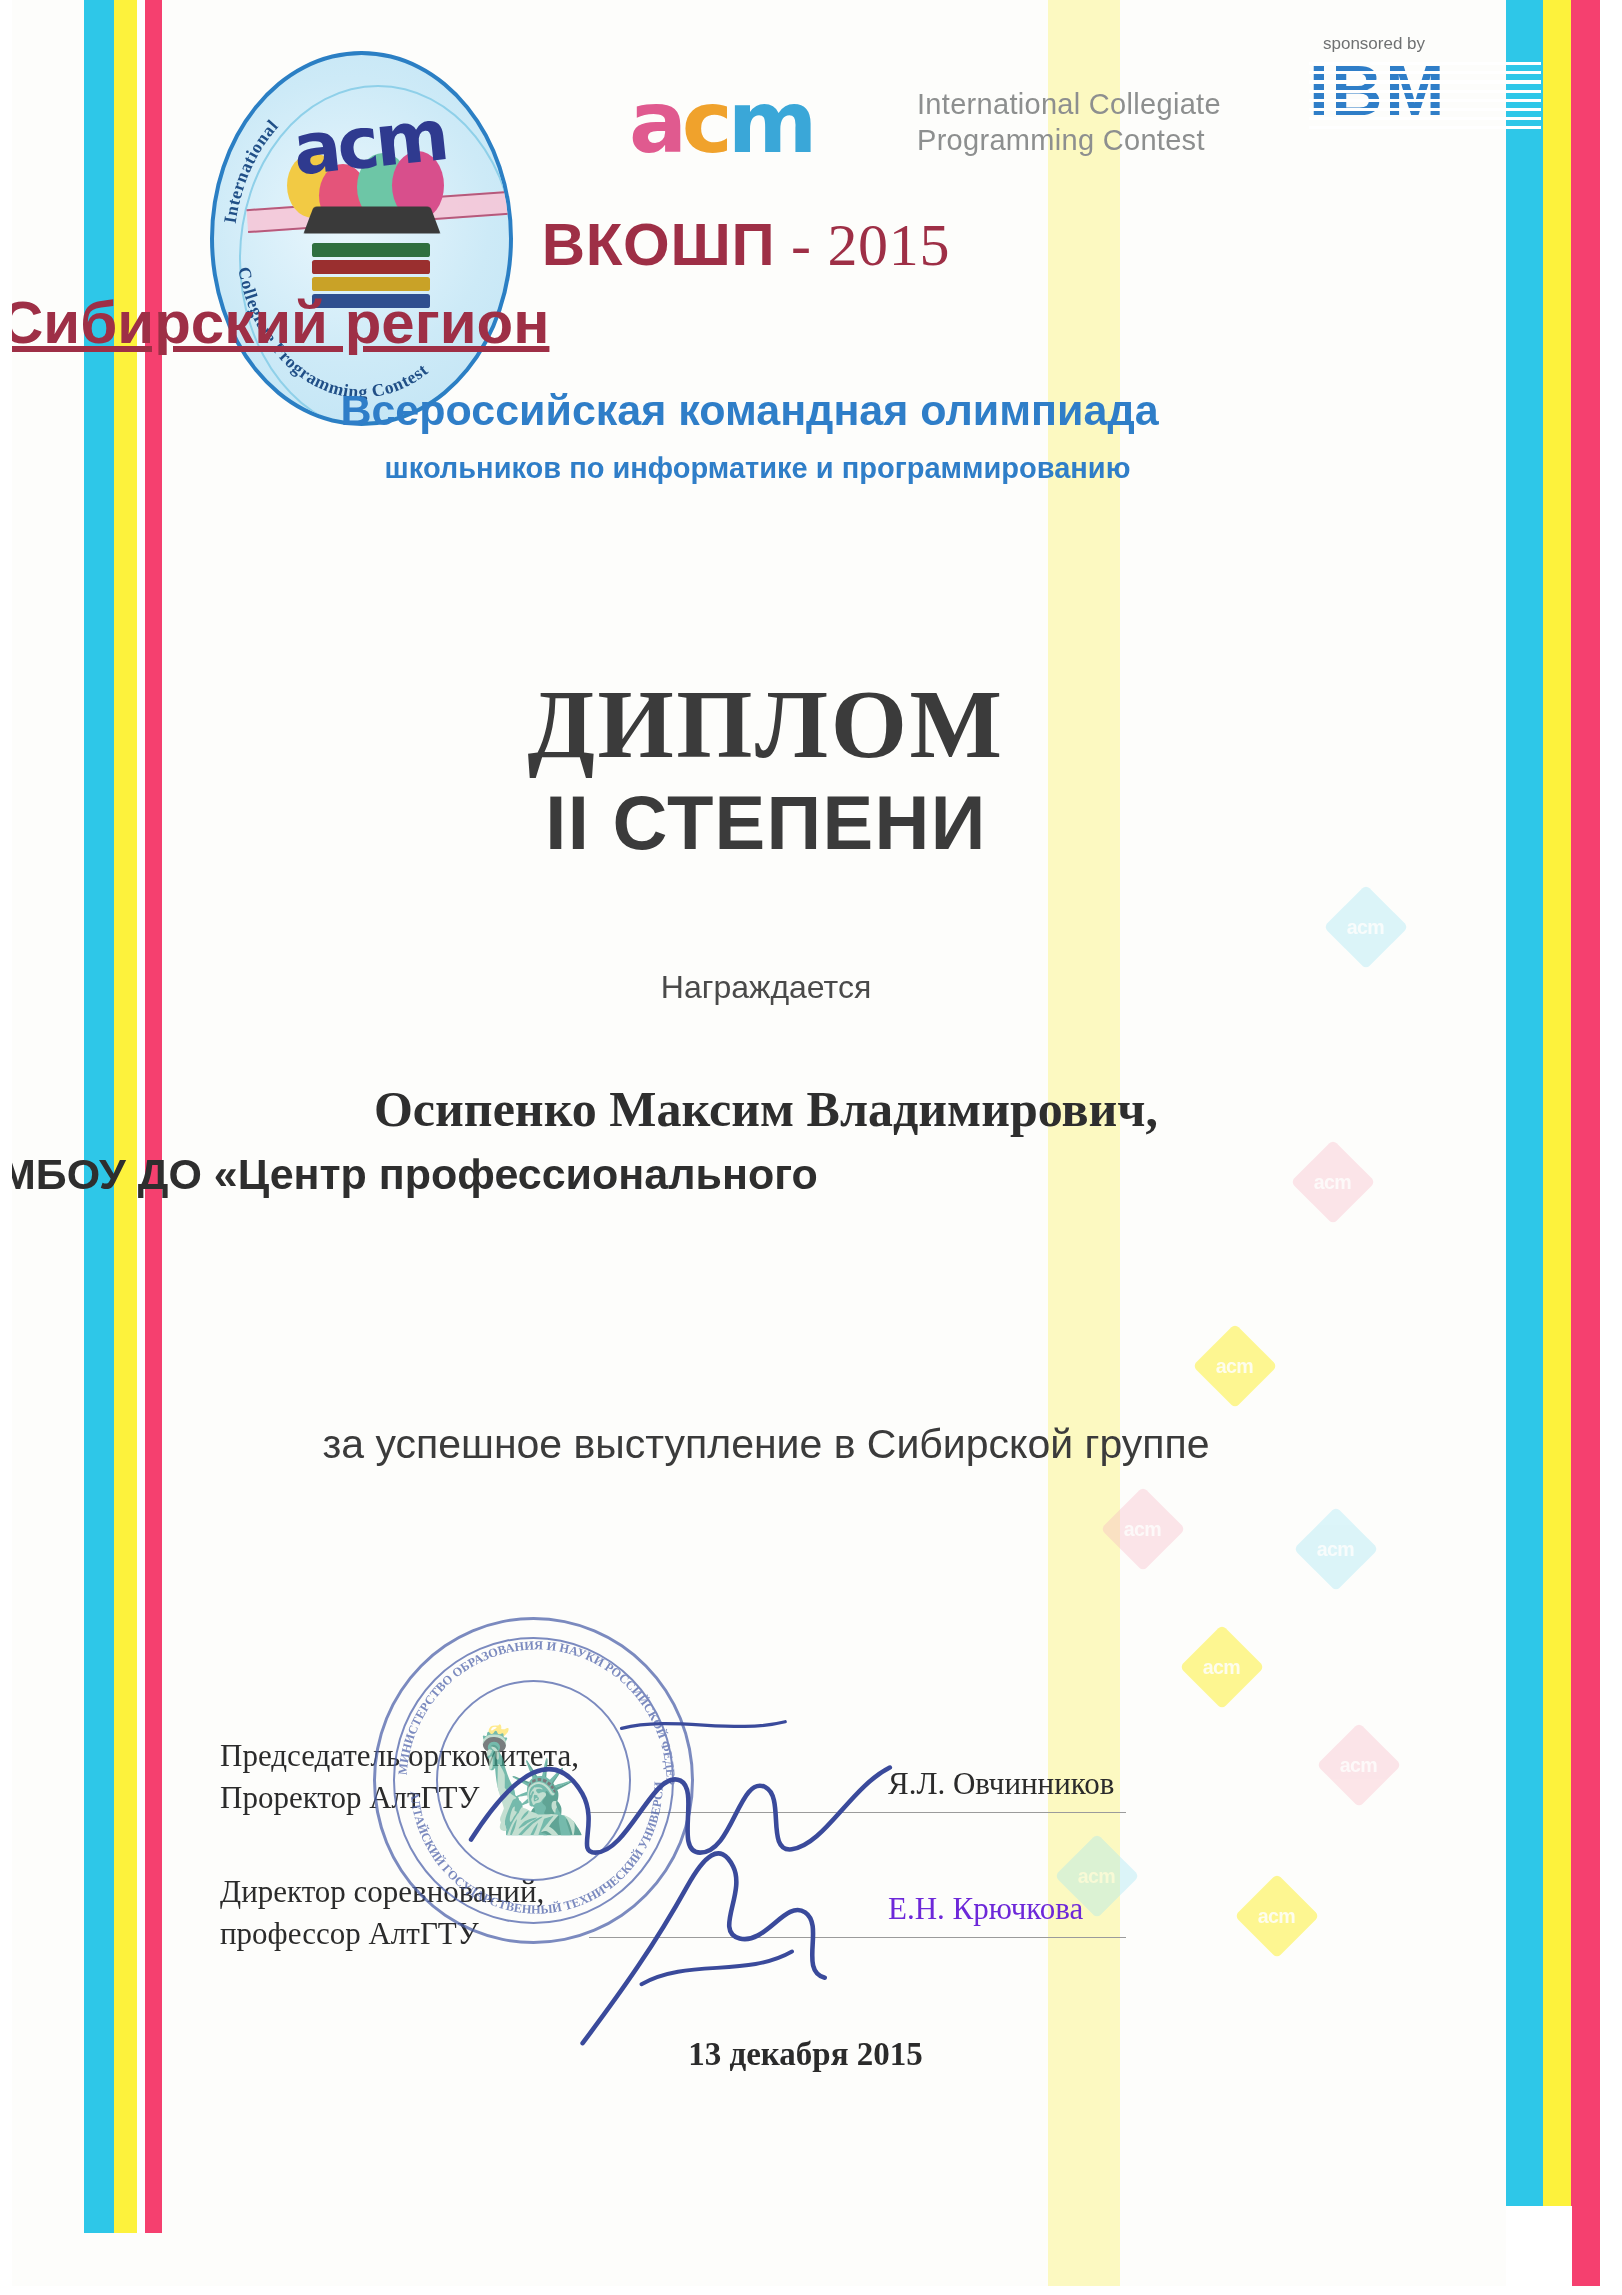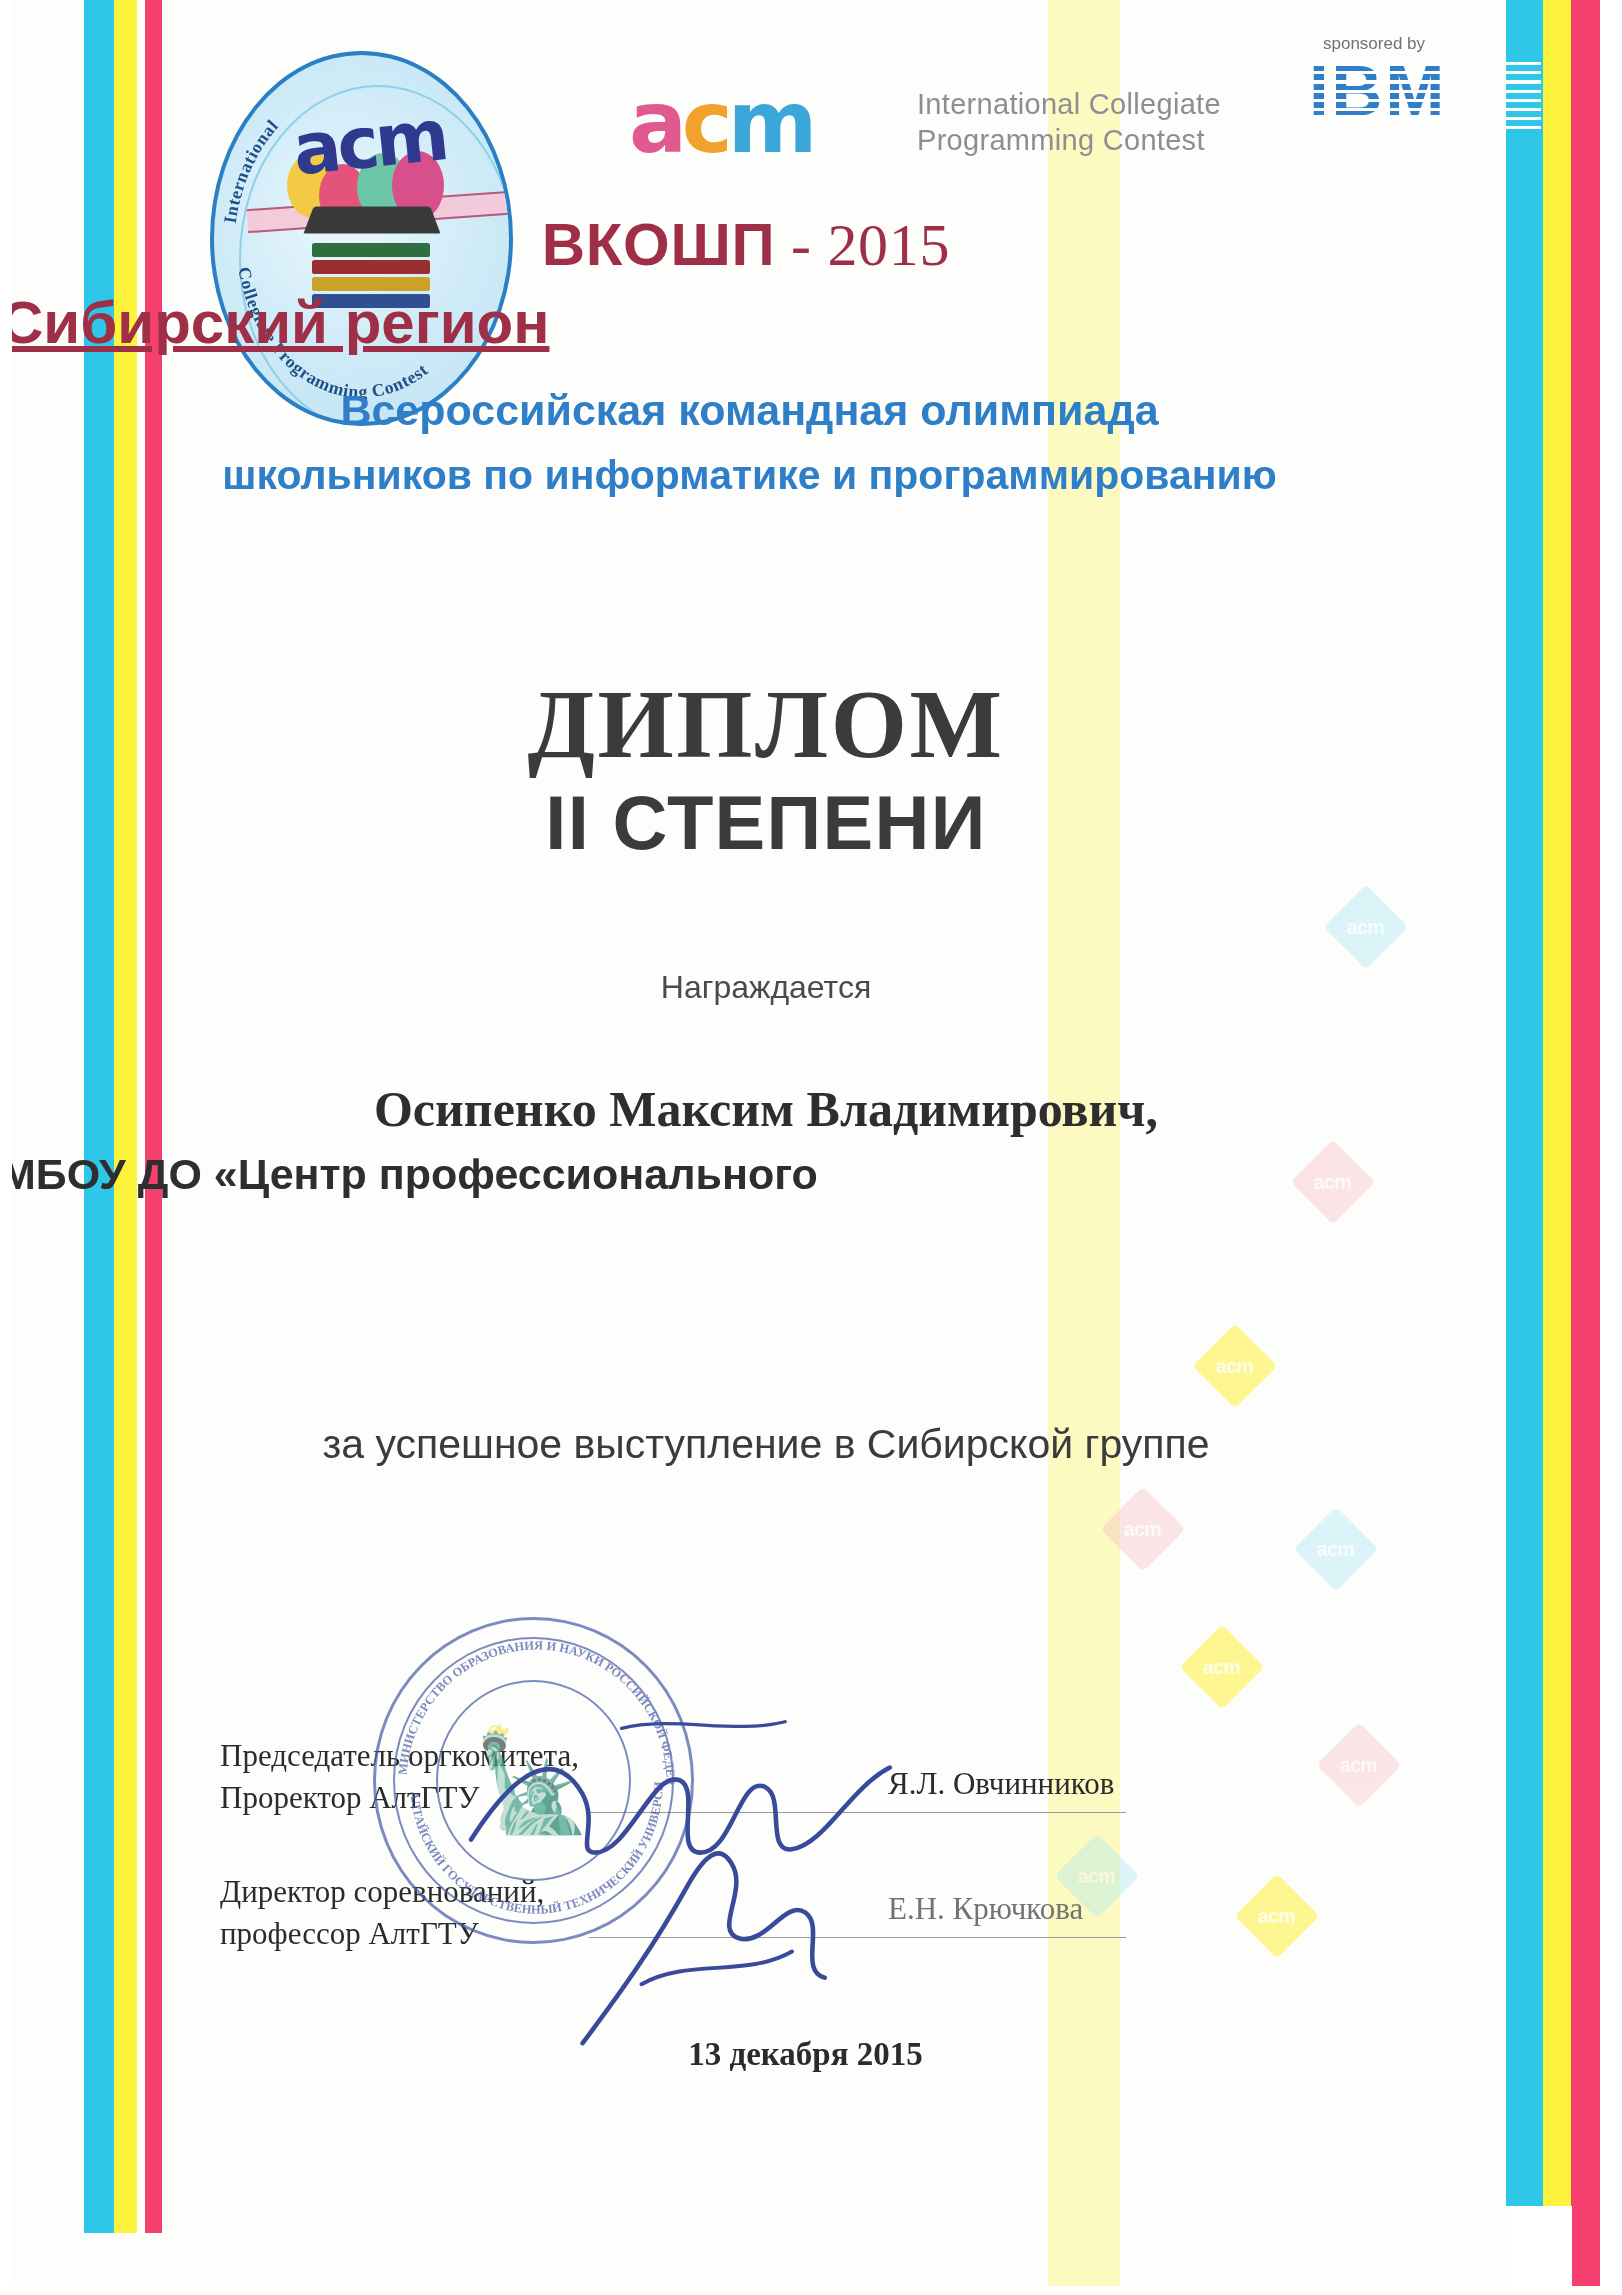--- a/index.html
+++ b/index.html
@@ -241,10 +241,10 @@
   }
   .title-sub2 {
     position: absolute;
-    left: 0; top: 452px;
+    left: 8px; top: 452px;
     width: 1499px;
     text-align: center;
-    font-size: 41px;
+    font-size: 29px;
     font-weight: bold;
     color: #2f7ec8;
   }

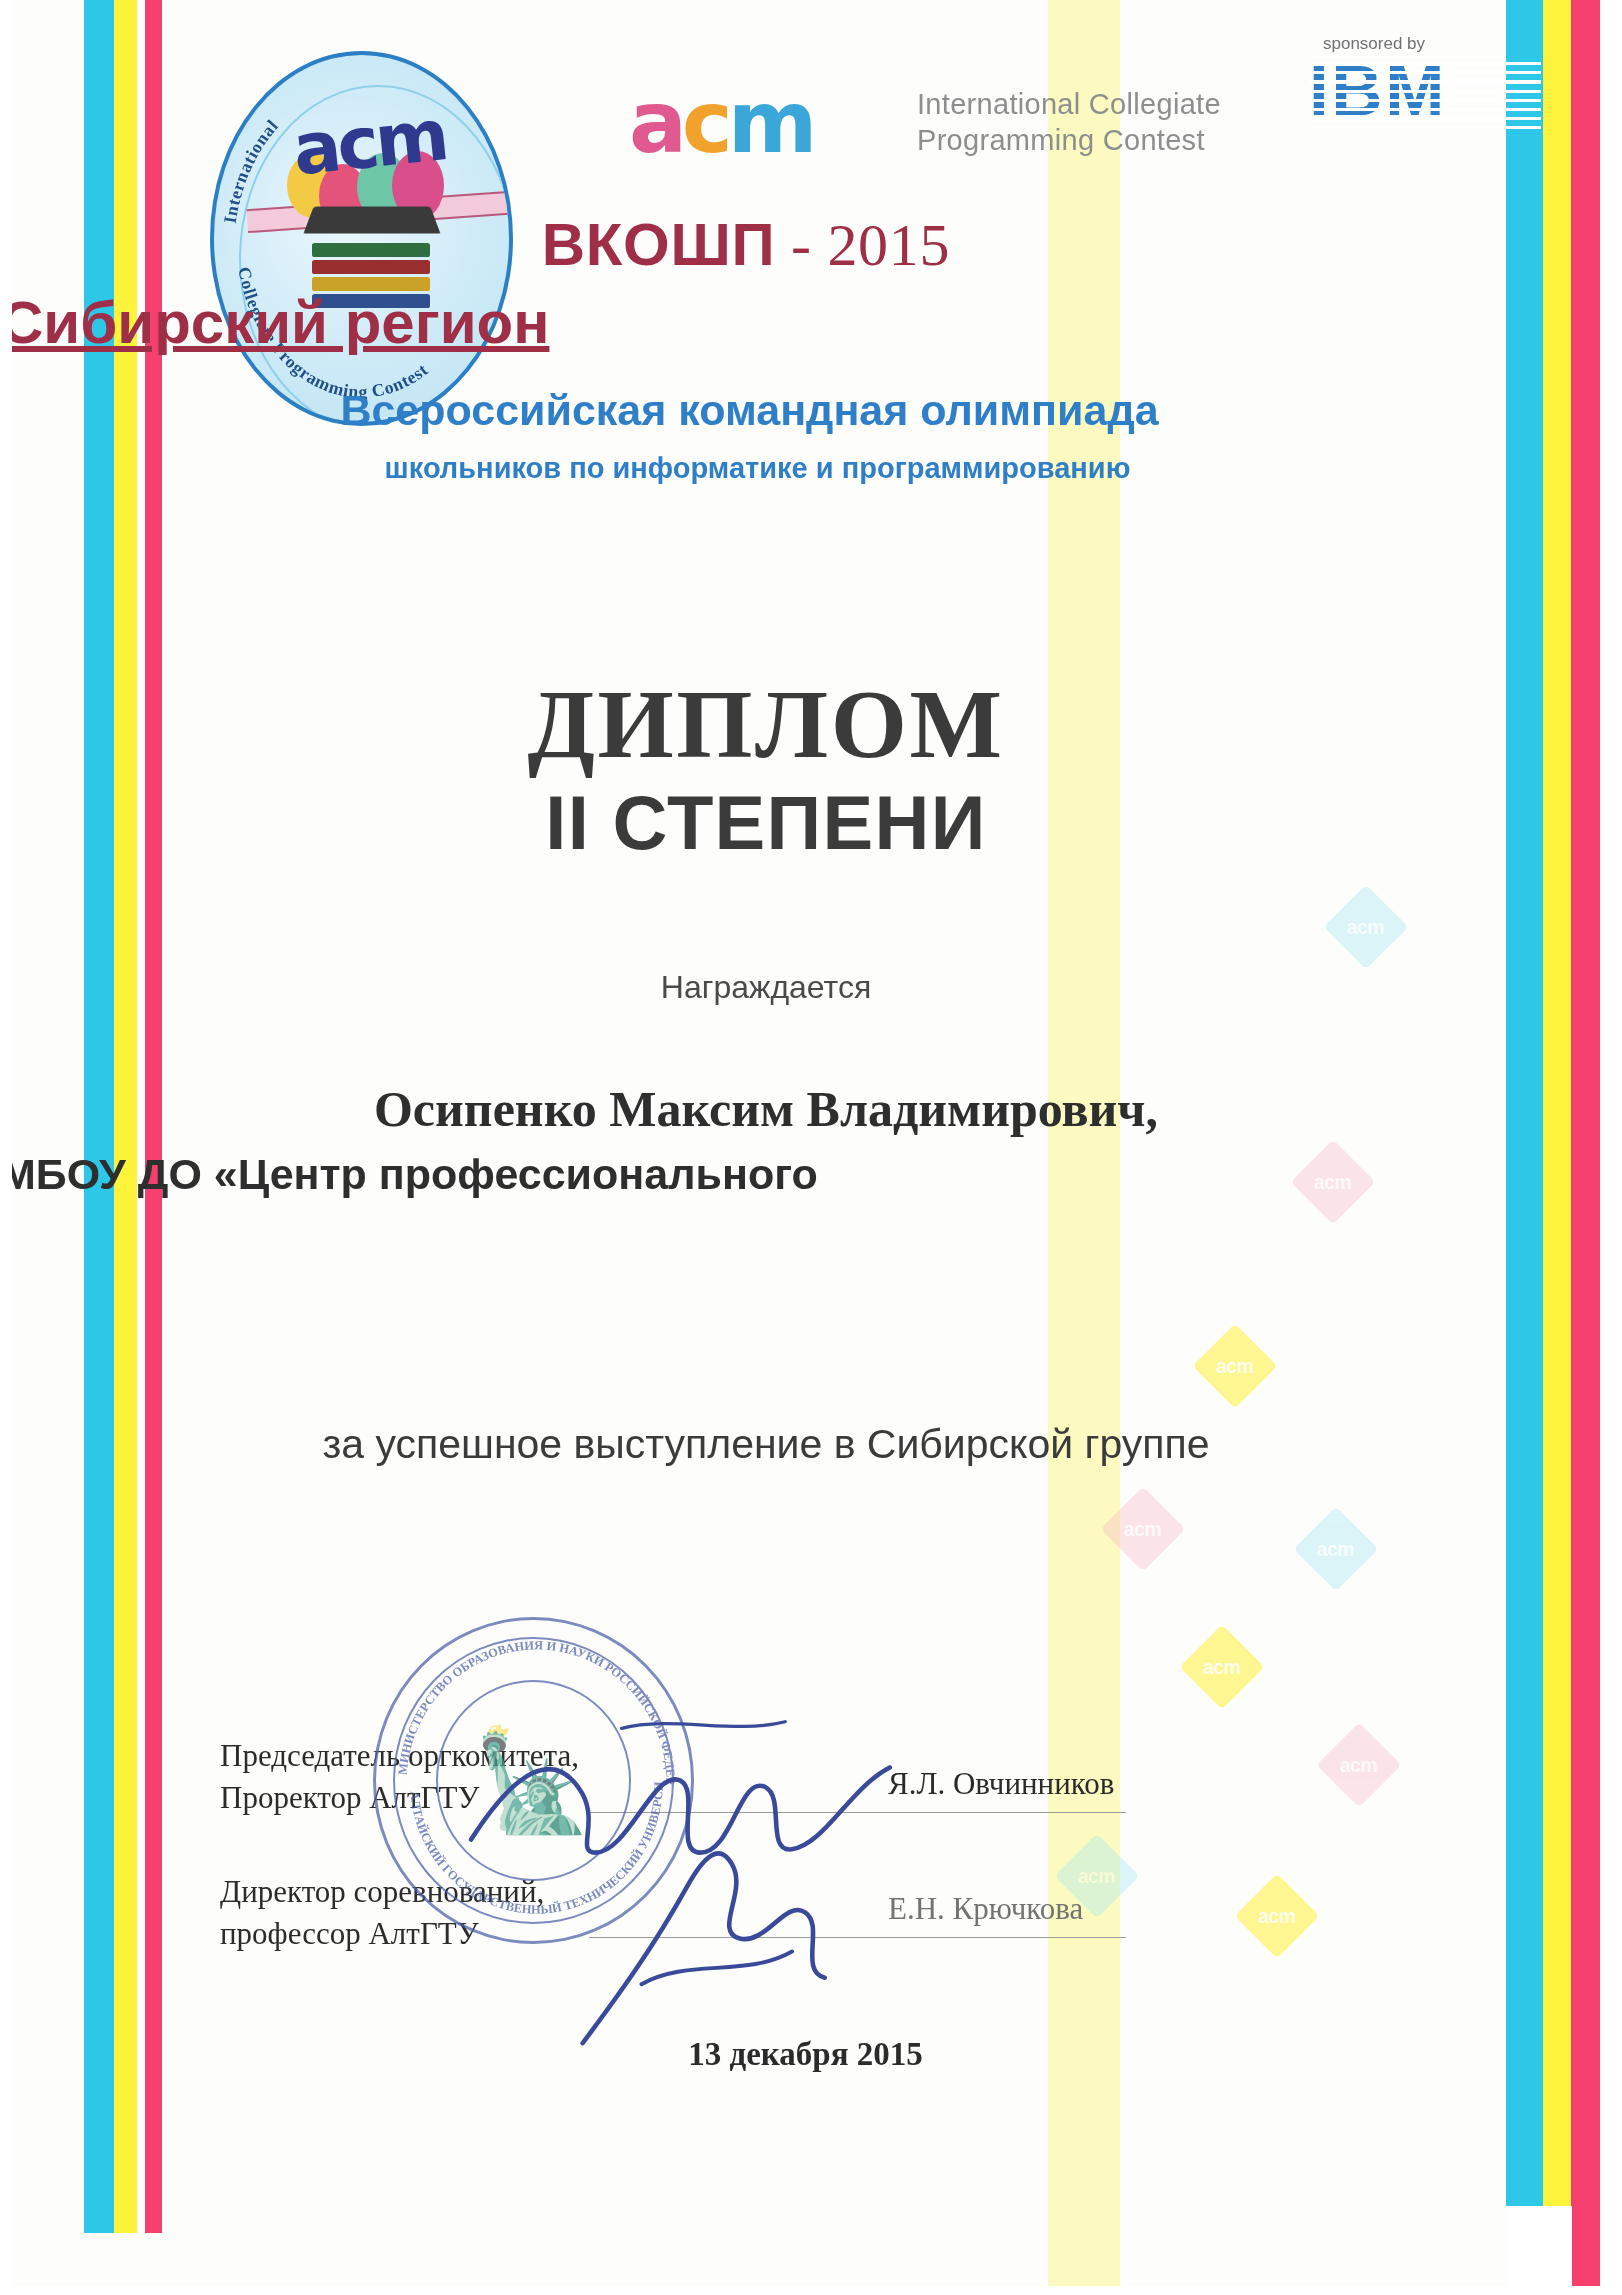--- a/index.html
+++ b/index.html
@@ -339,7 +339,7 @@
     left: 888px; top: 1891px;
     font-family: "Liberation Serif", serif;
     font-size: 31px;
-    color: #737373;
+    color: #6d28d9;
   }
   .sig-rule-1 {
     position: absolute;

